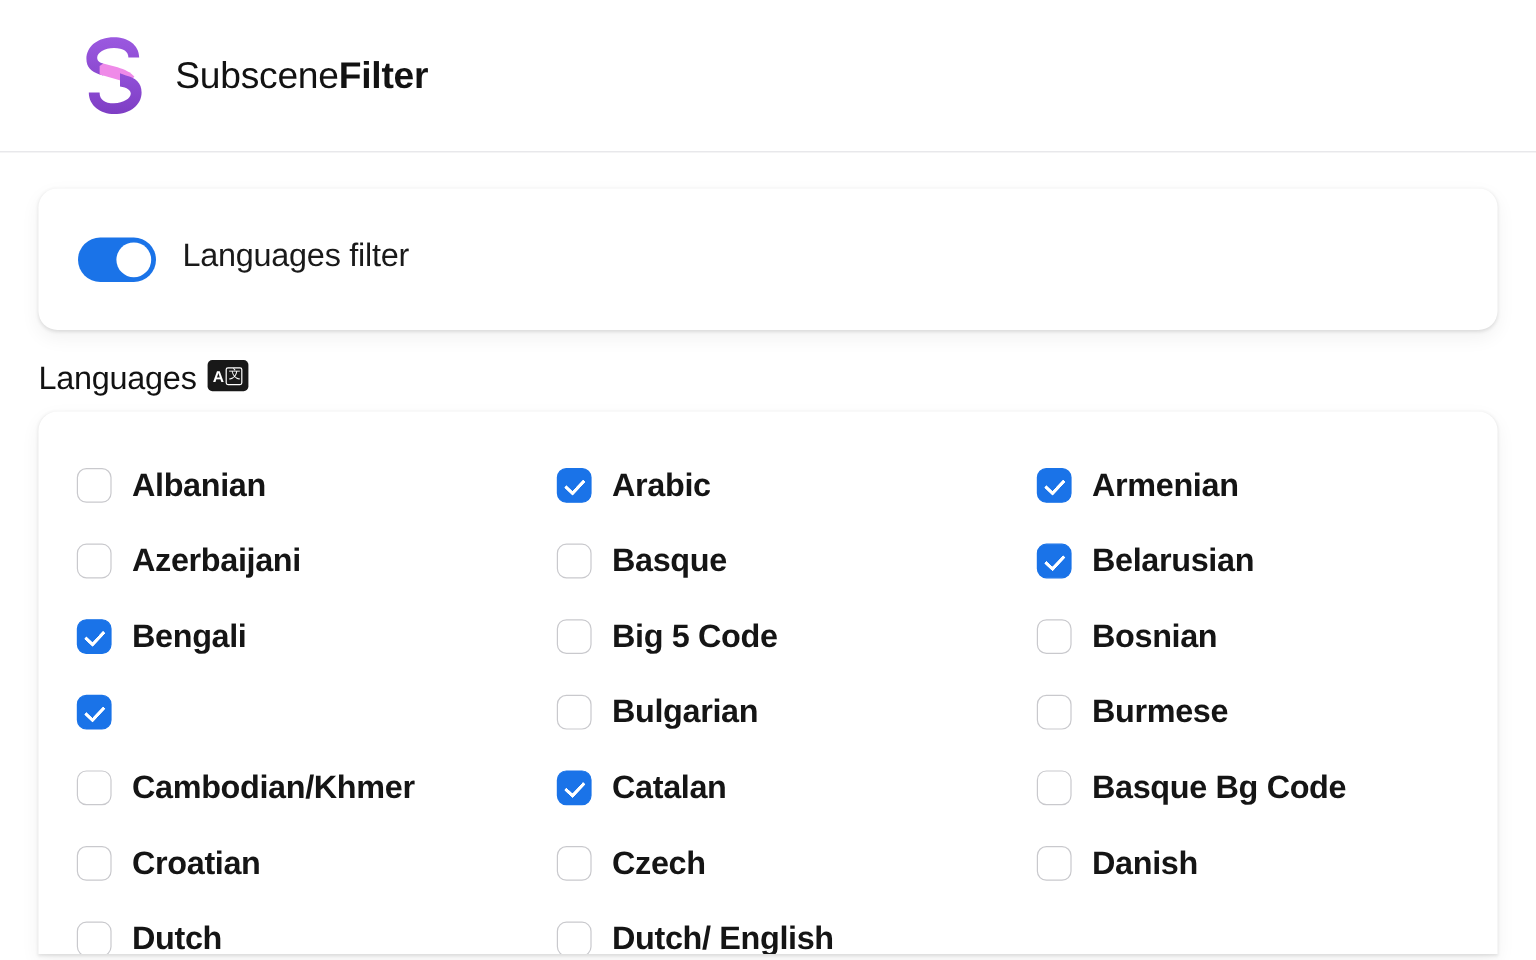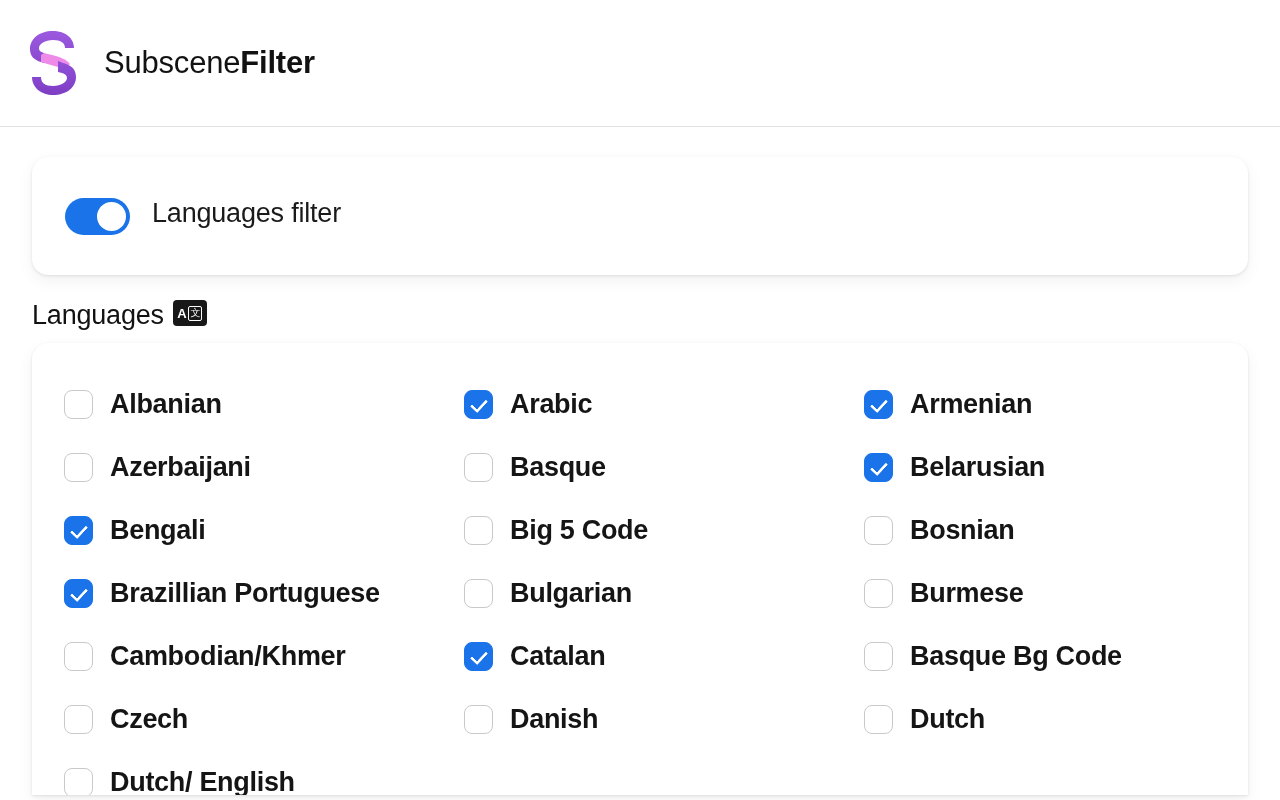--- a/index.html
+++ b/index.html
@@ -23,7 +23,7 @@
     border-bottom: 1px solid #e3e3e6;
     display: flex;
     align-items: center;
-    padding-left: 20px;
+    padding-left: 62px;
     background: #fff;
   }
 

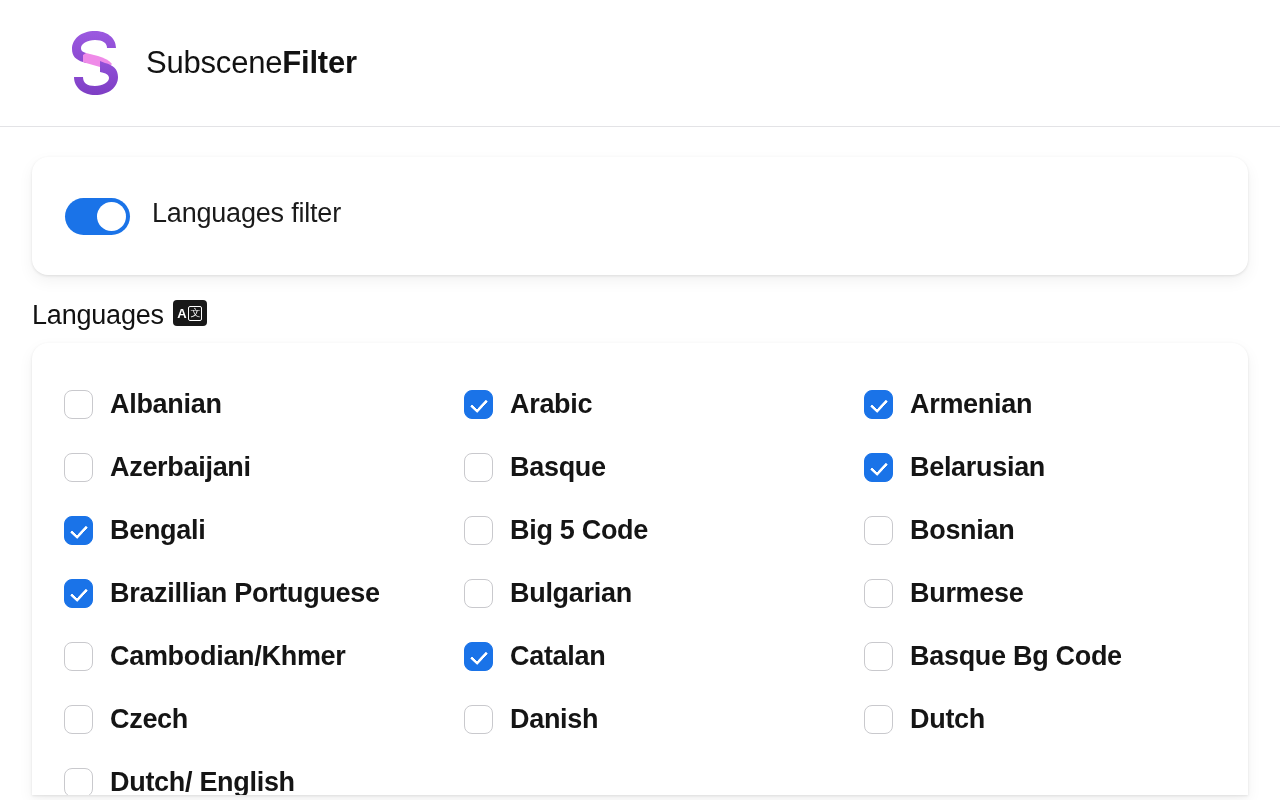--- a/index.html
+++ b/index.html
@@ -285,7 +285,6 @@
       </label>
       <label class="lang-item">
         <span class="checkbox checked"></span>
-        <span class="lang-label">Brazillian Portuguese</span>
       </label>
       <label class="lang-item">
         <span class="checkbox"></span>

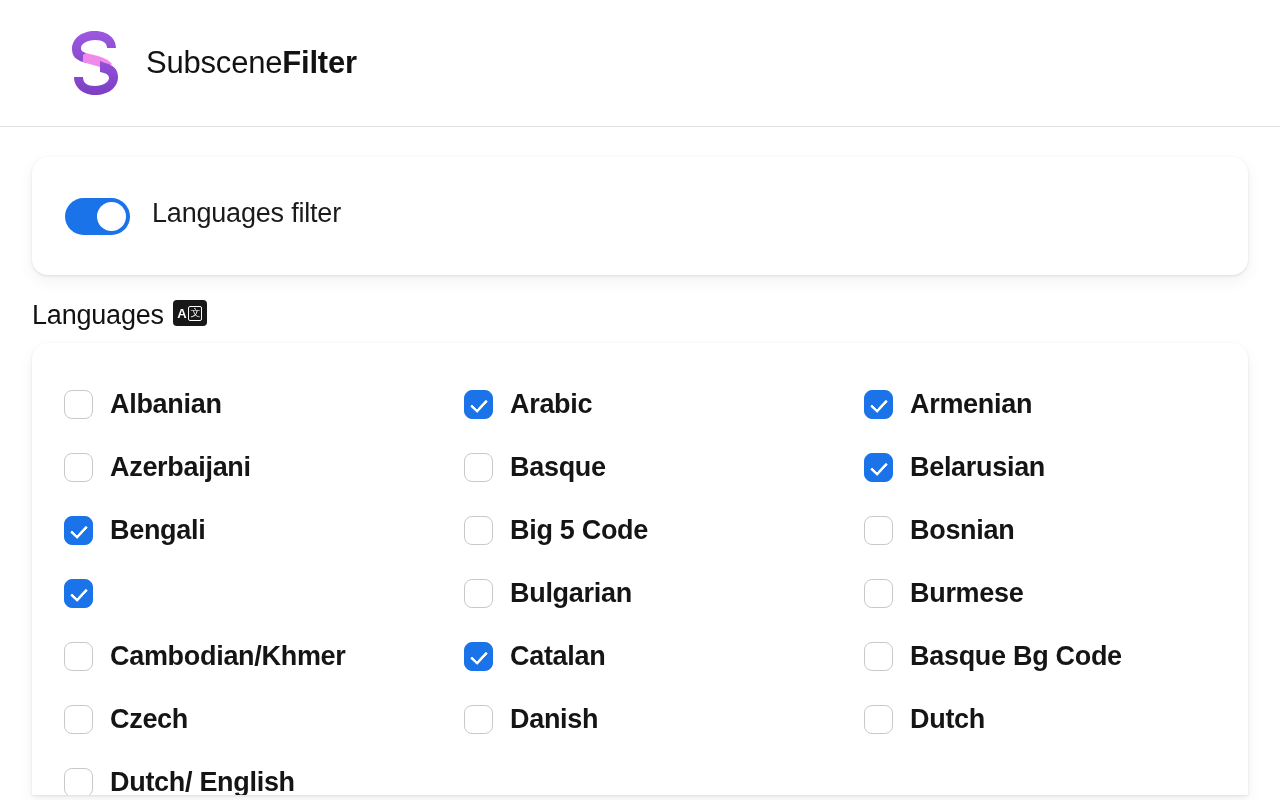--- a/index.html
+++ b/index.html
@@ -308,6 +308,10 @@
       </label>
       <label class="lang-item">
         <span class="checkbox"></span>
+        <span class="lang-label">Croatian</span>
+      </label>
+      <label class="lang-item">
+        <span class="checkbox"></span>
         <span class="lang-label">Czech</span>
       </label>
       <label class="lang-item">

